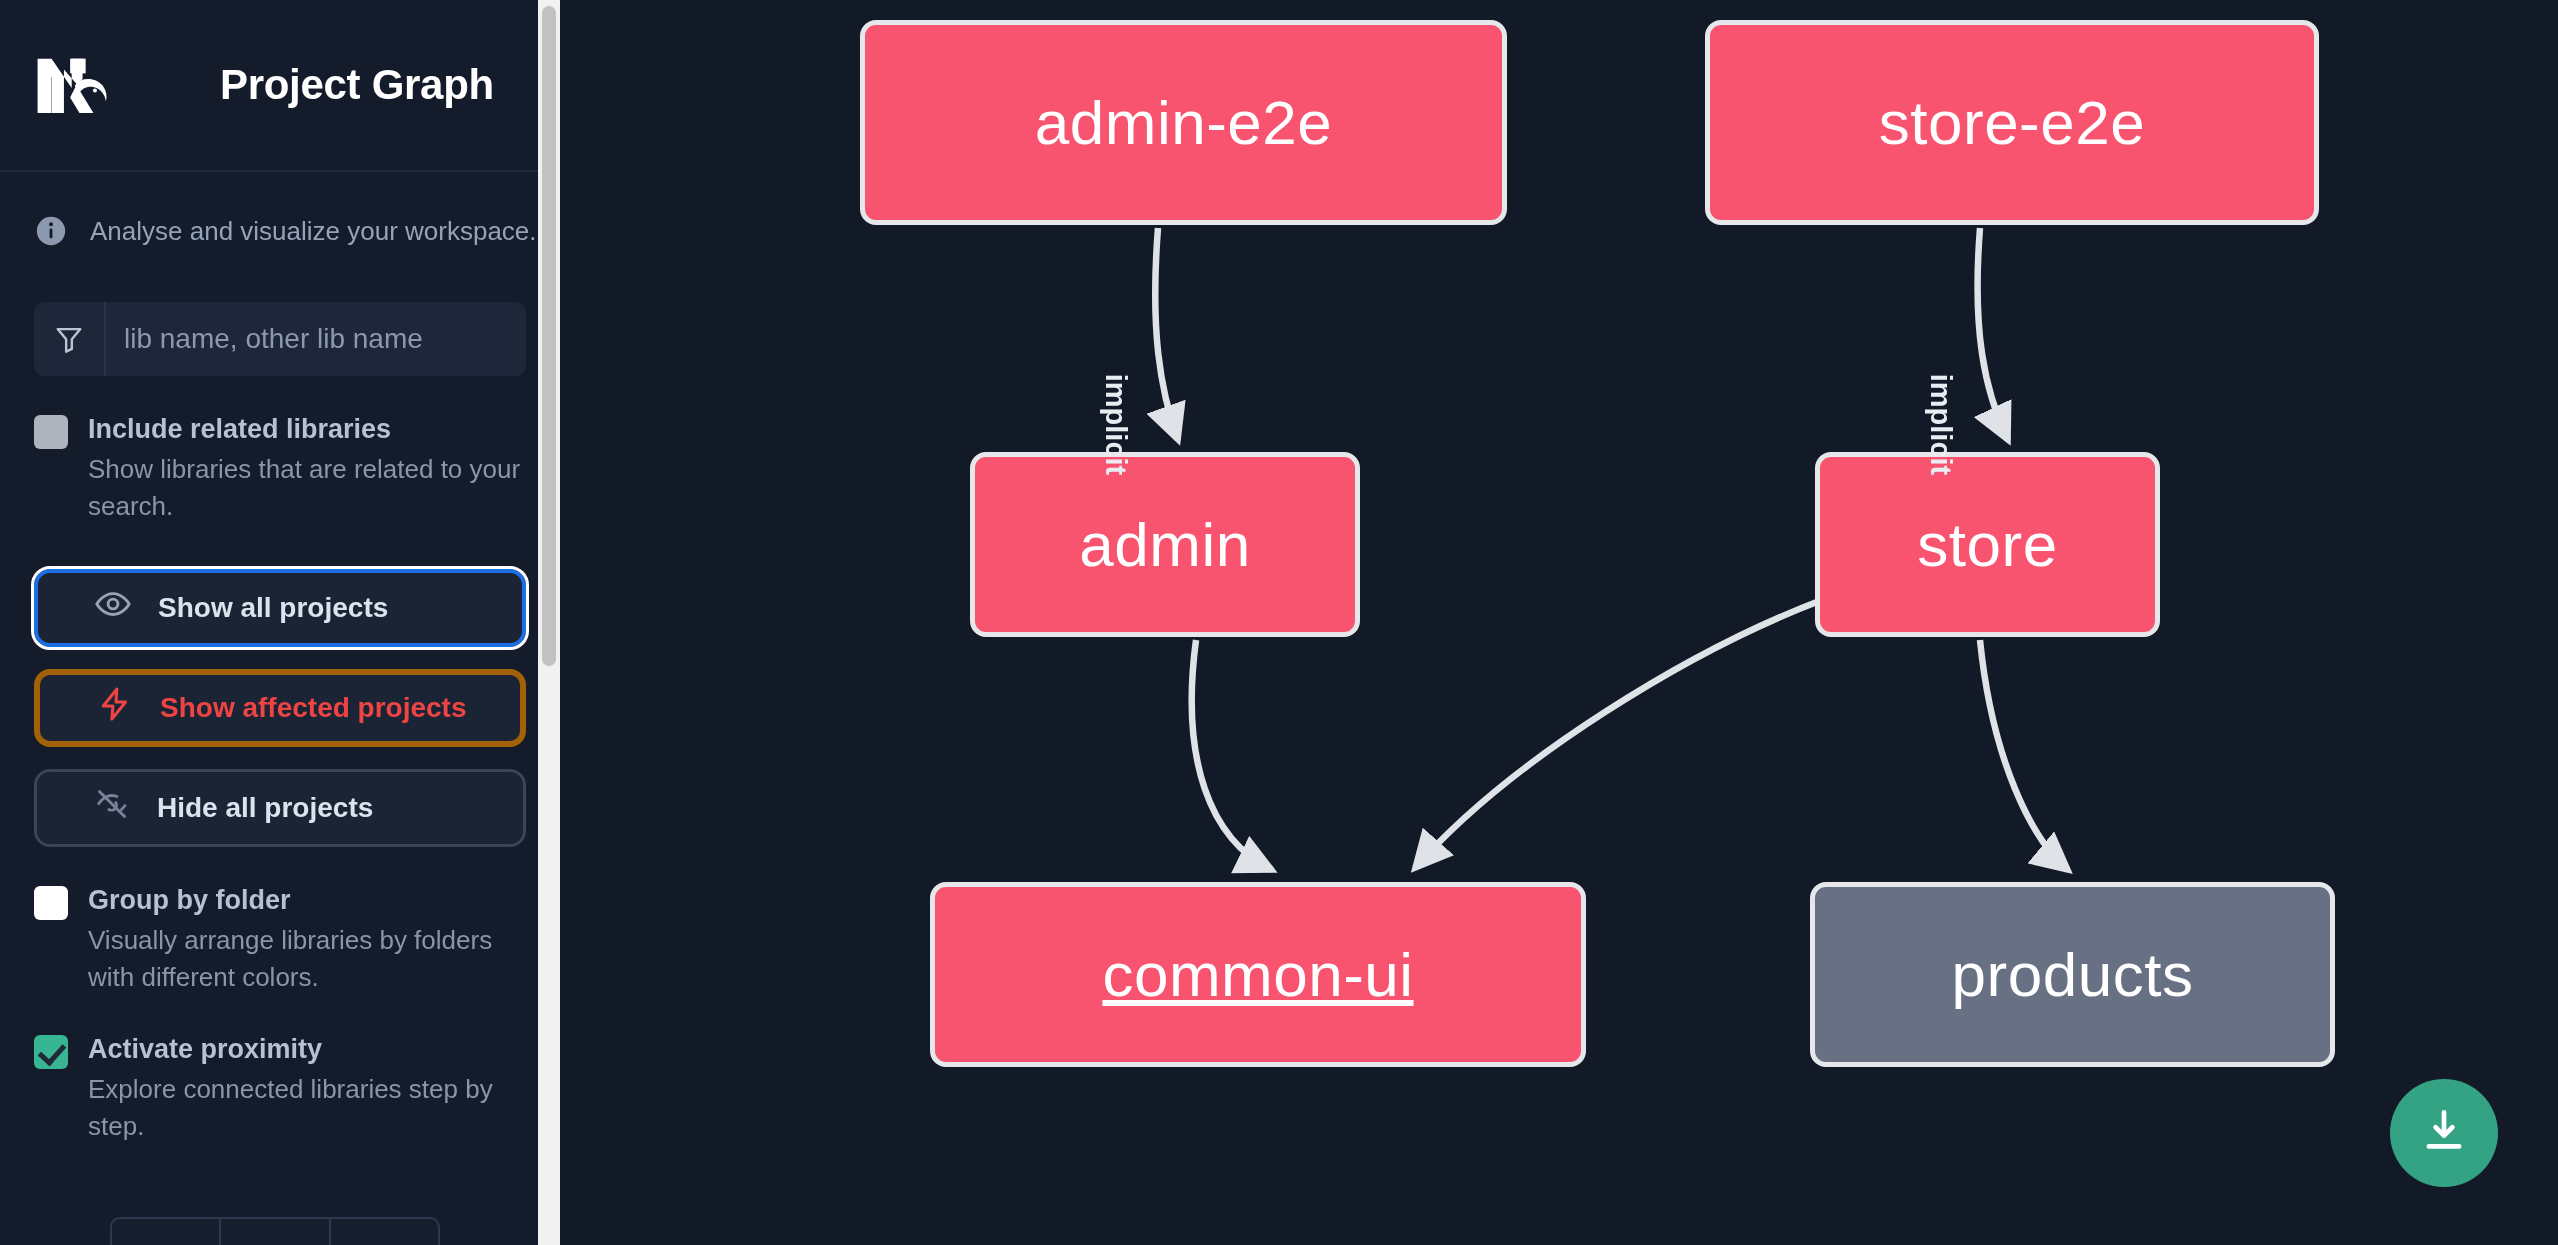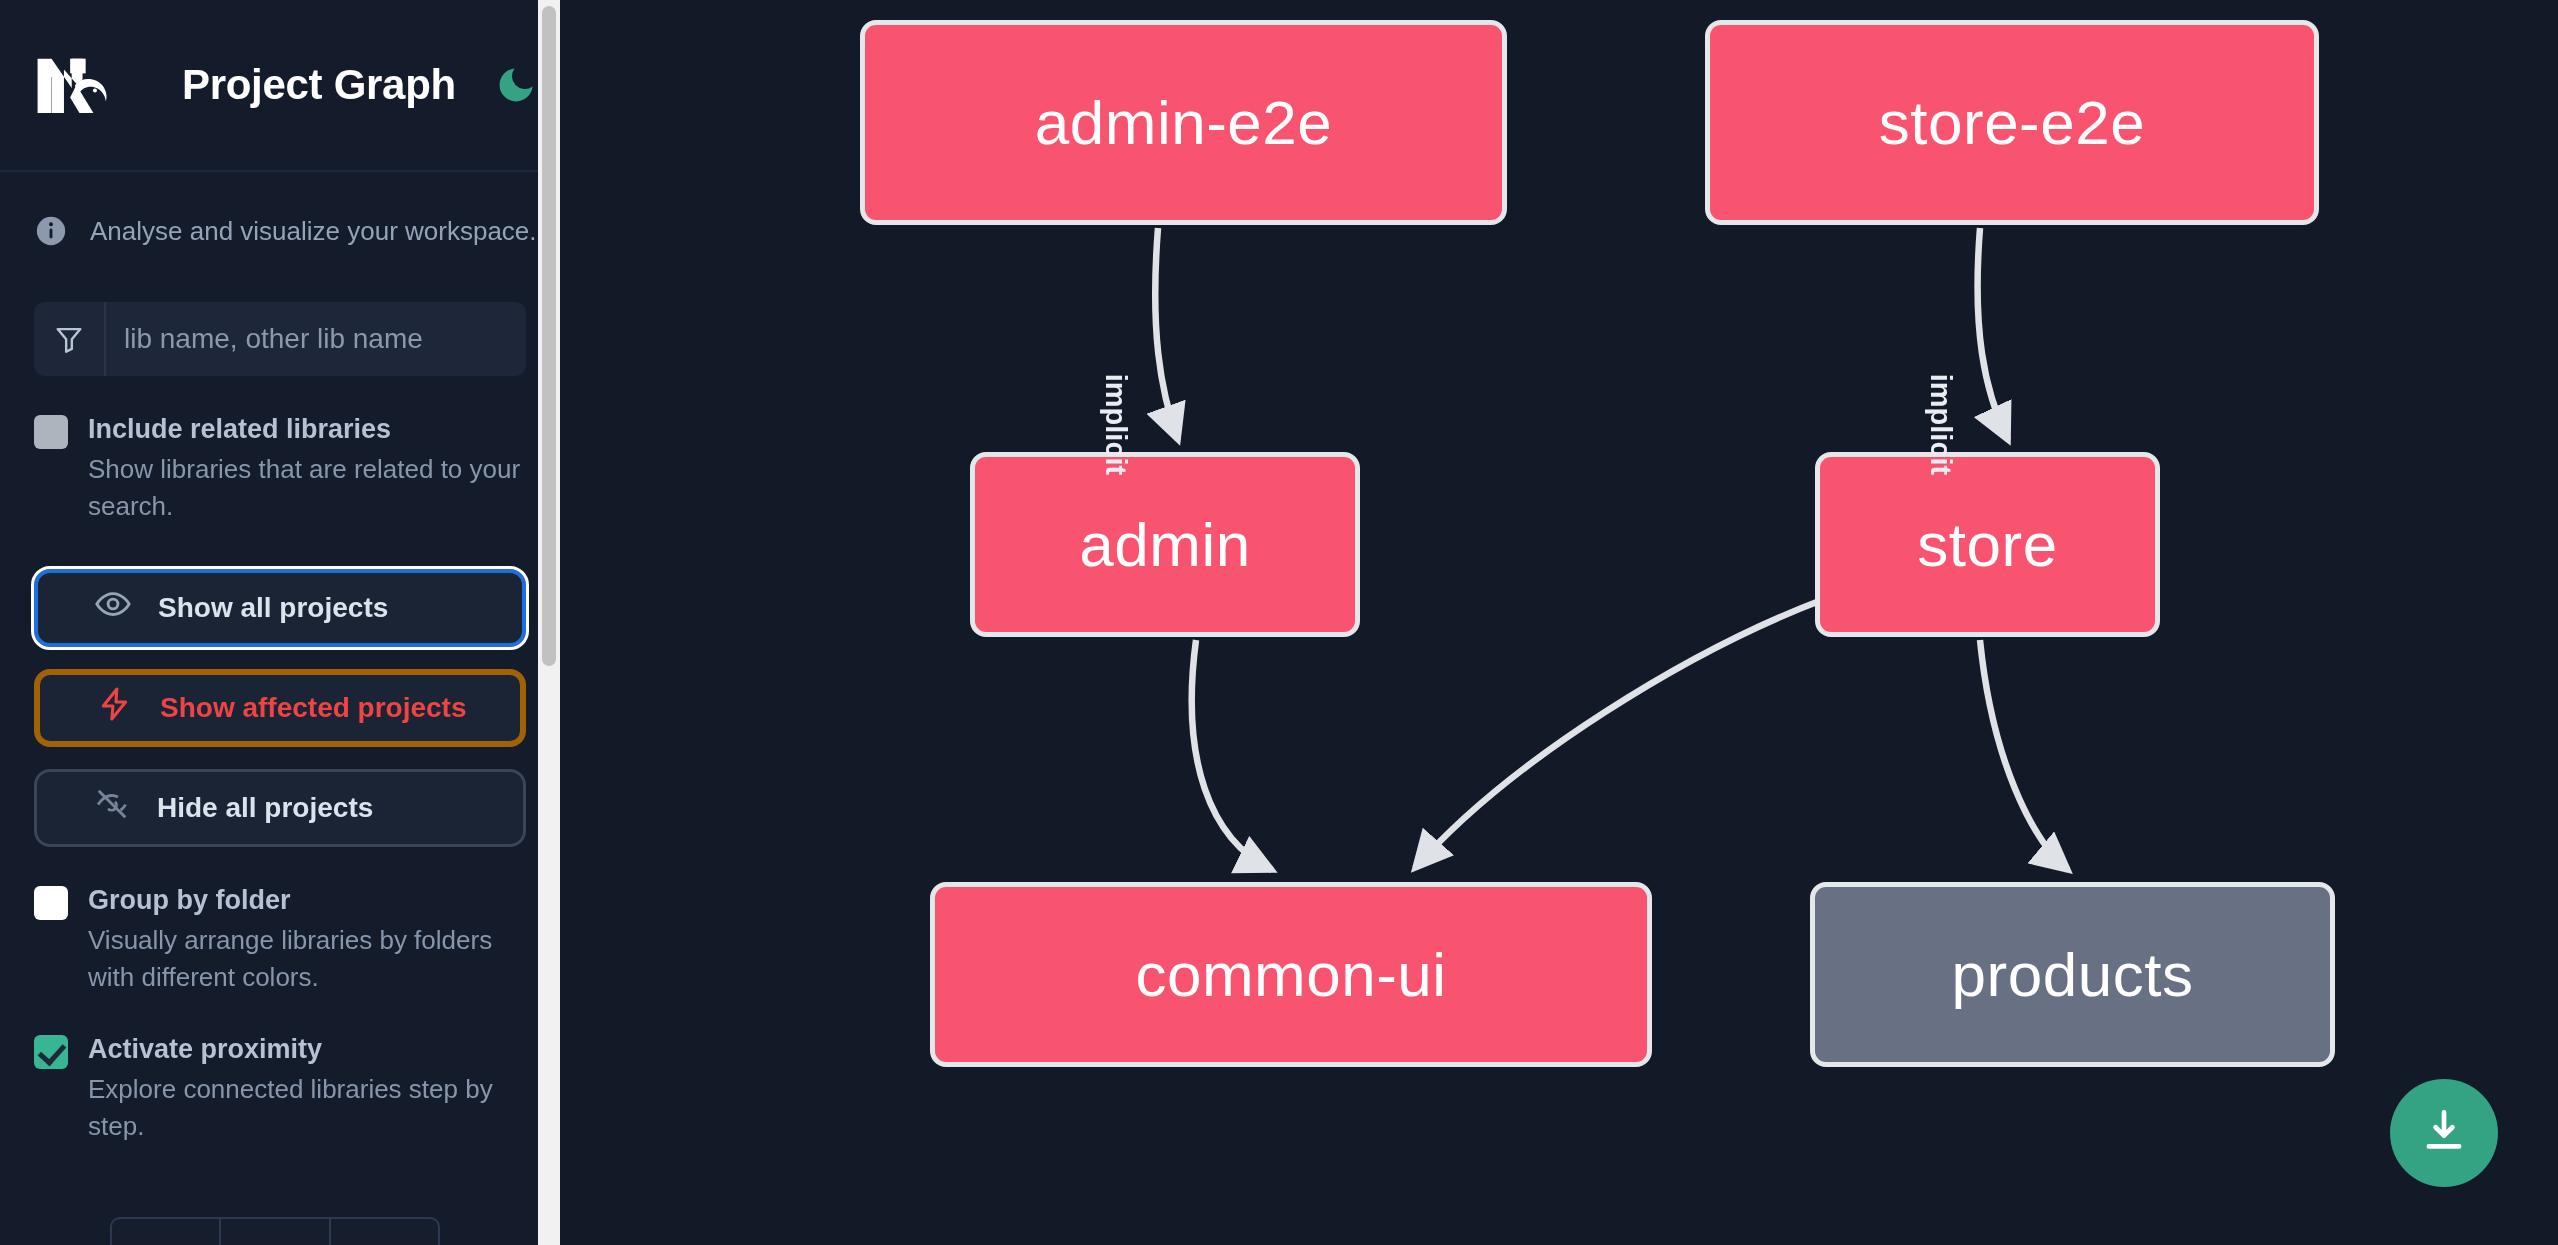--- a/index.html
+++ b/index.html
@@ -36,6 +36,7 @@
     padding: 0 34px;
     border-bottom: 2px solid #1e2740;
     background: #141b2b;
+    gap: 38px;
   }
   .nx-logo { width: 94px; height: 62px; flex: 0 0 94px; }
   .app-title {

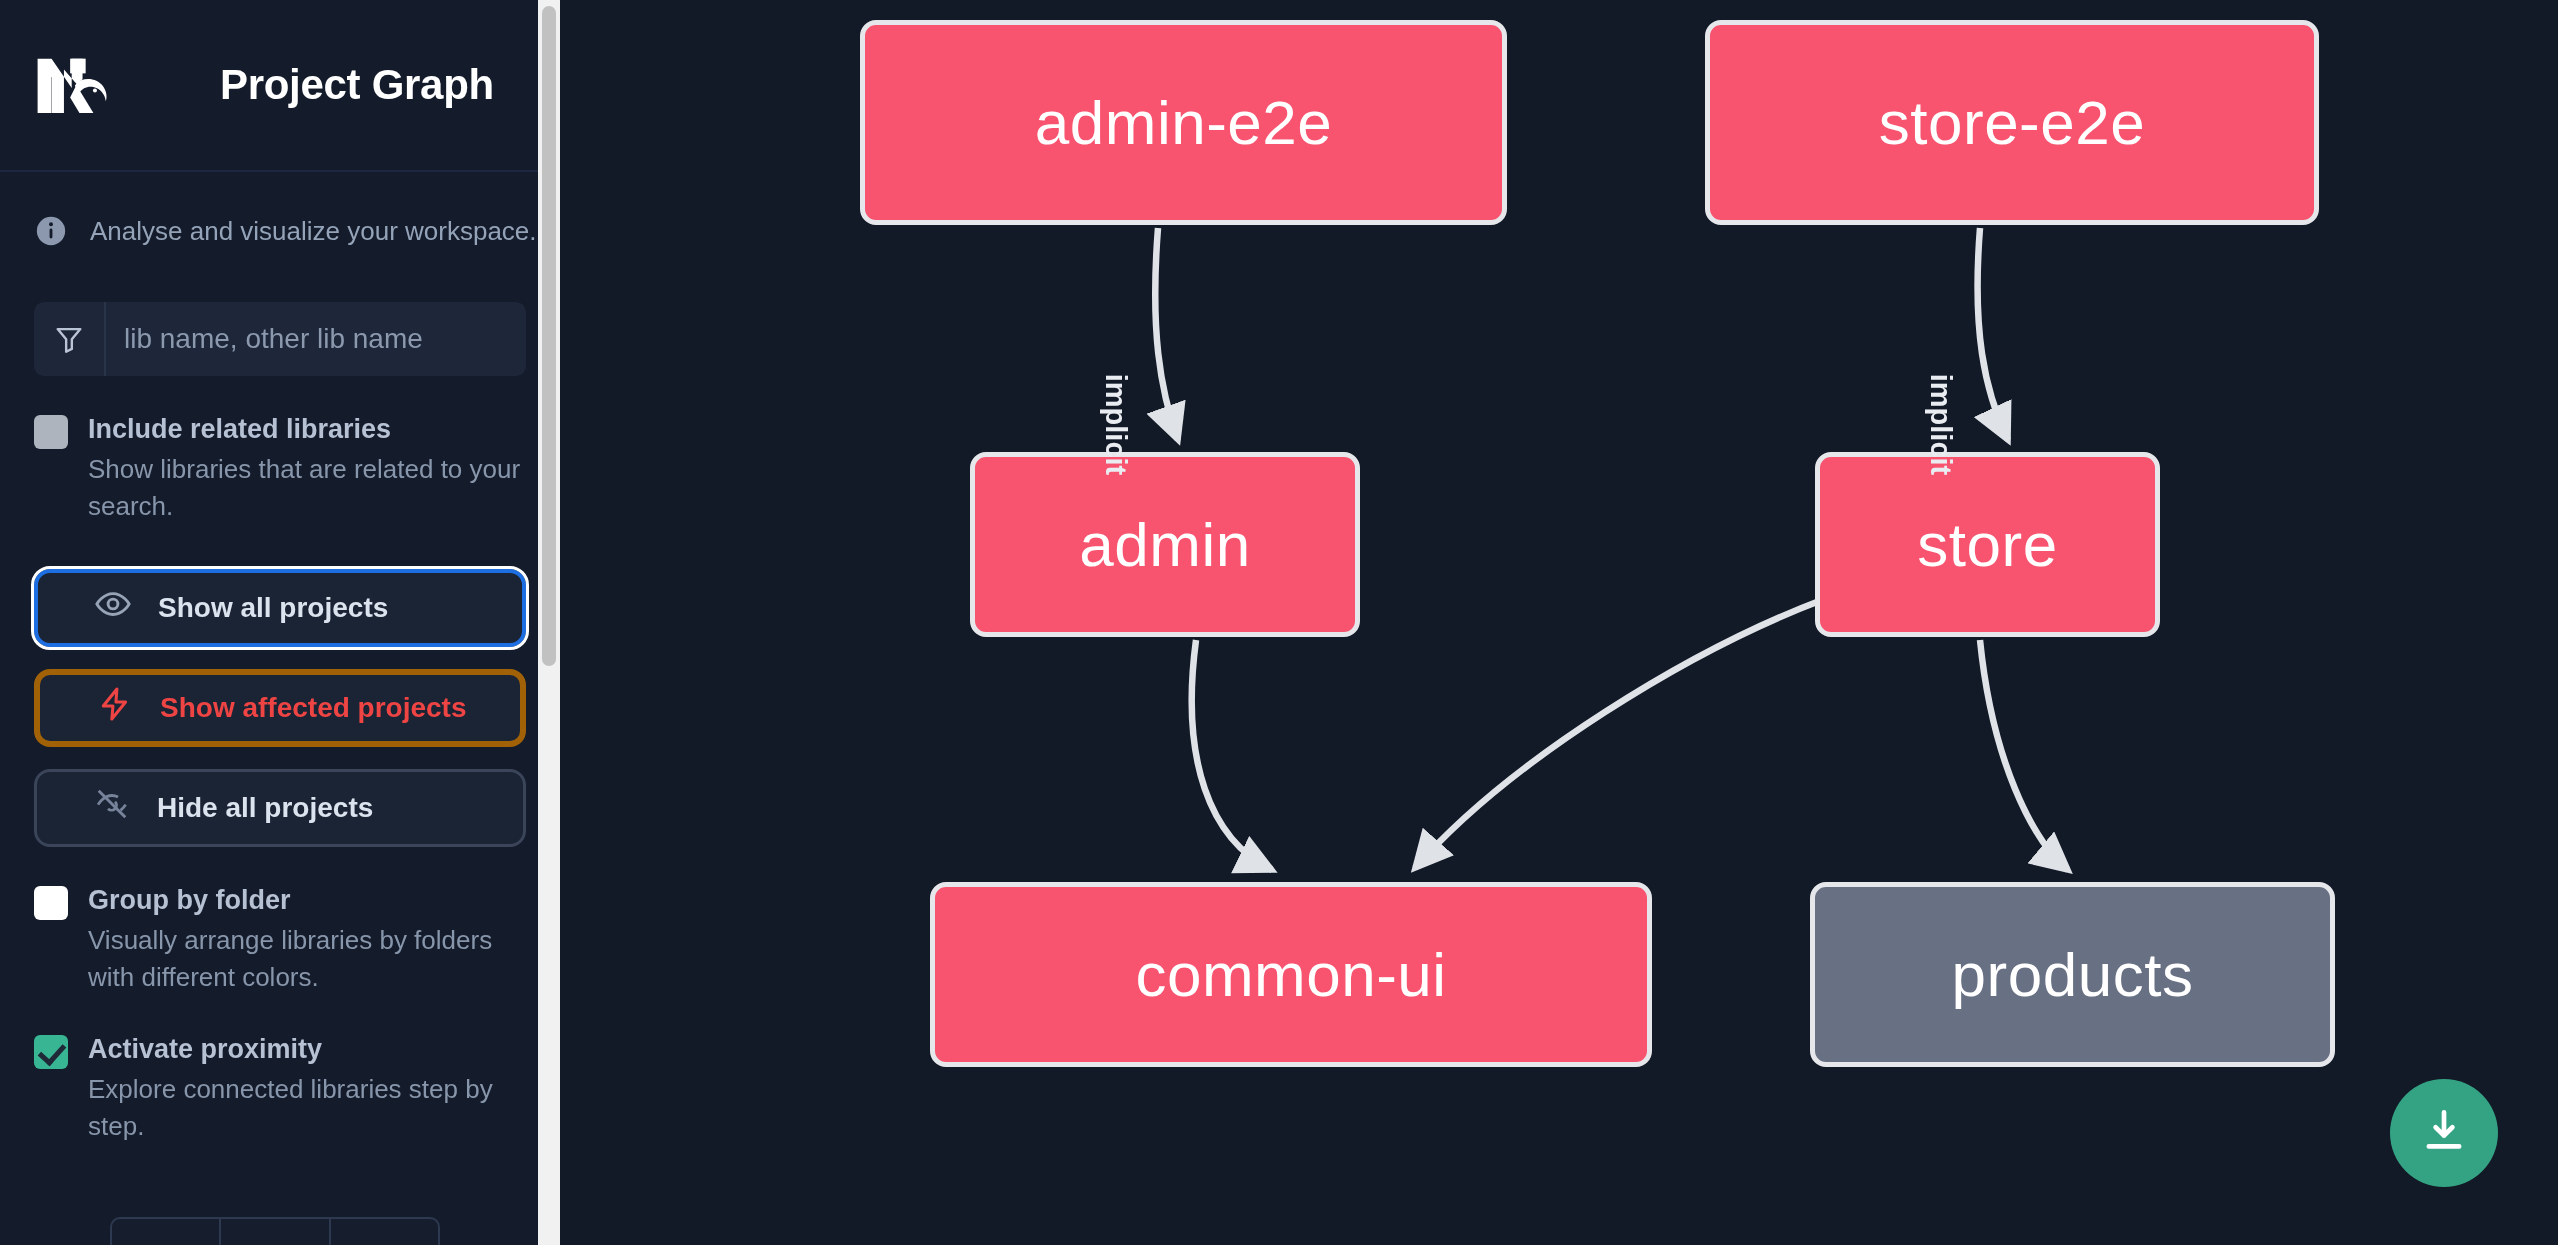--- a/index.html
+++ b/index.html
@@ -396,7 +396,7 @@
     <div class="node pink" style="left:1255px; top:452px; width:345px; height:185px;">
       <span>store</span>
     </div>
-    <div class="node pink" style="left:370px;  top:882px; width:722px; height:185px;">
+    <div class="node pink" style="left:370px;  top:882px; width:656px; height:185px;text-decoration:underline;">
       <span>common-ui</span>
     </div>
     <div class="node grey" style="left:1250px; top:882px; width:525px; height:185px;">

